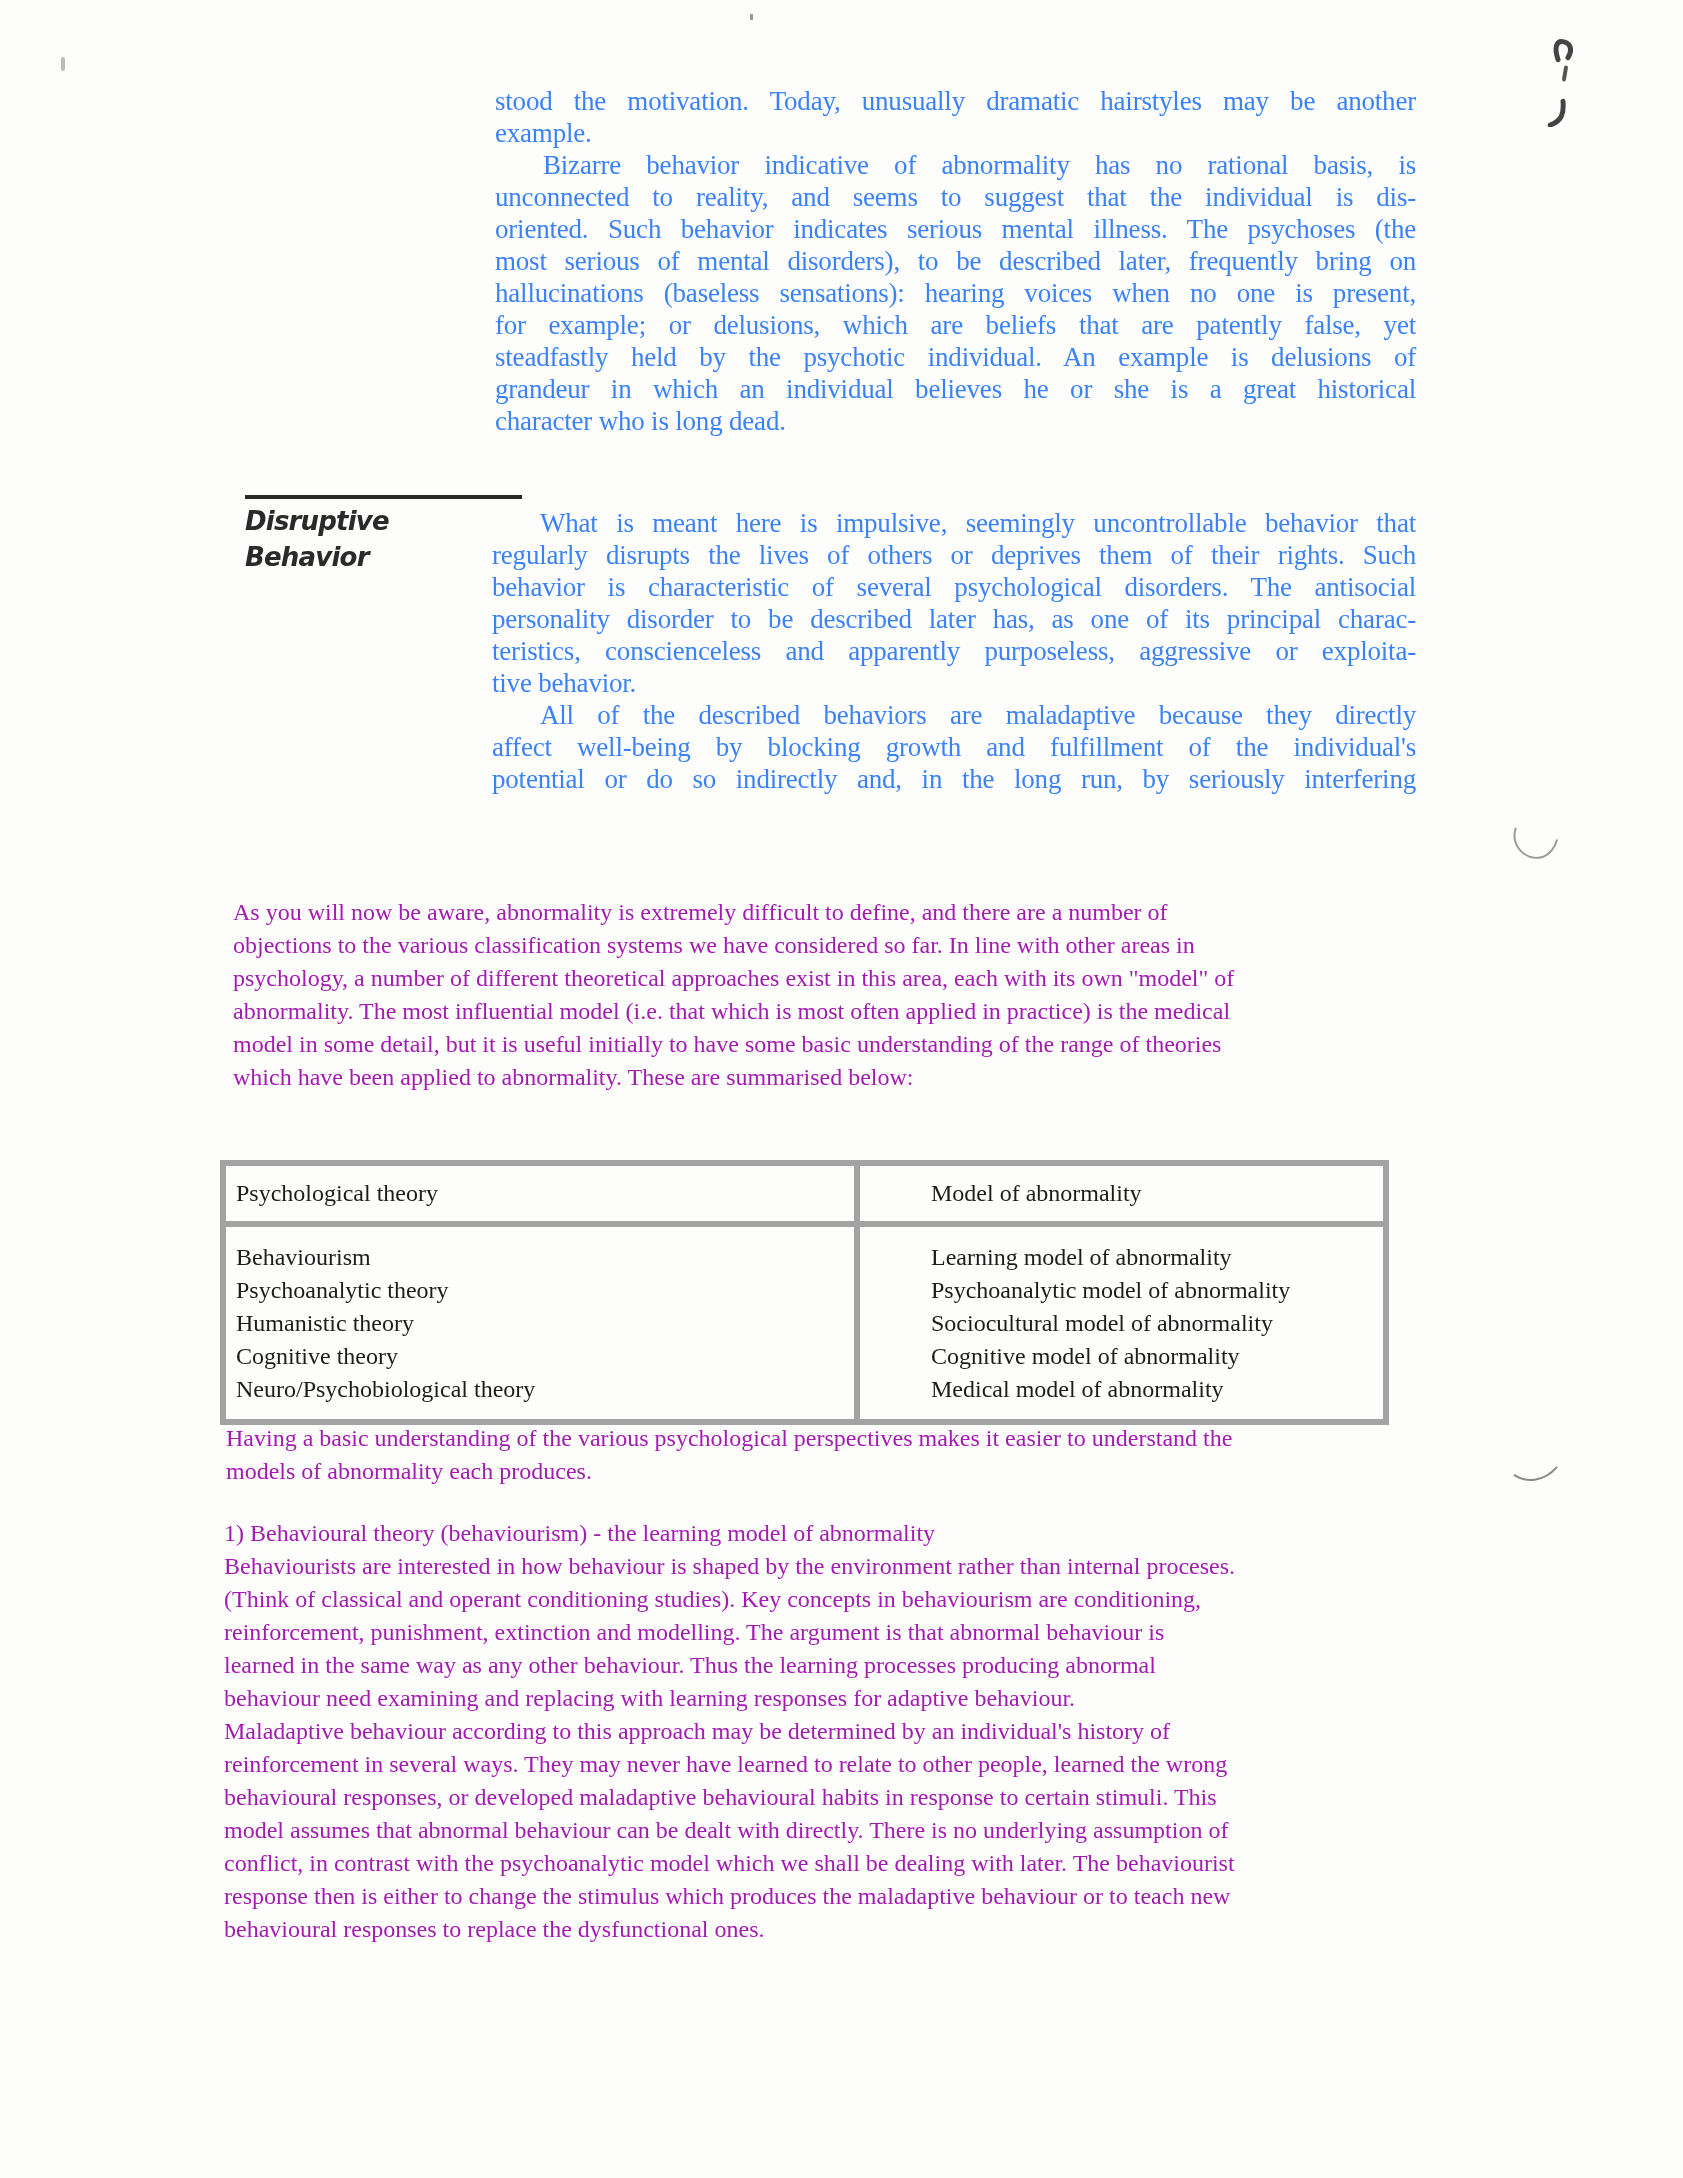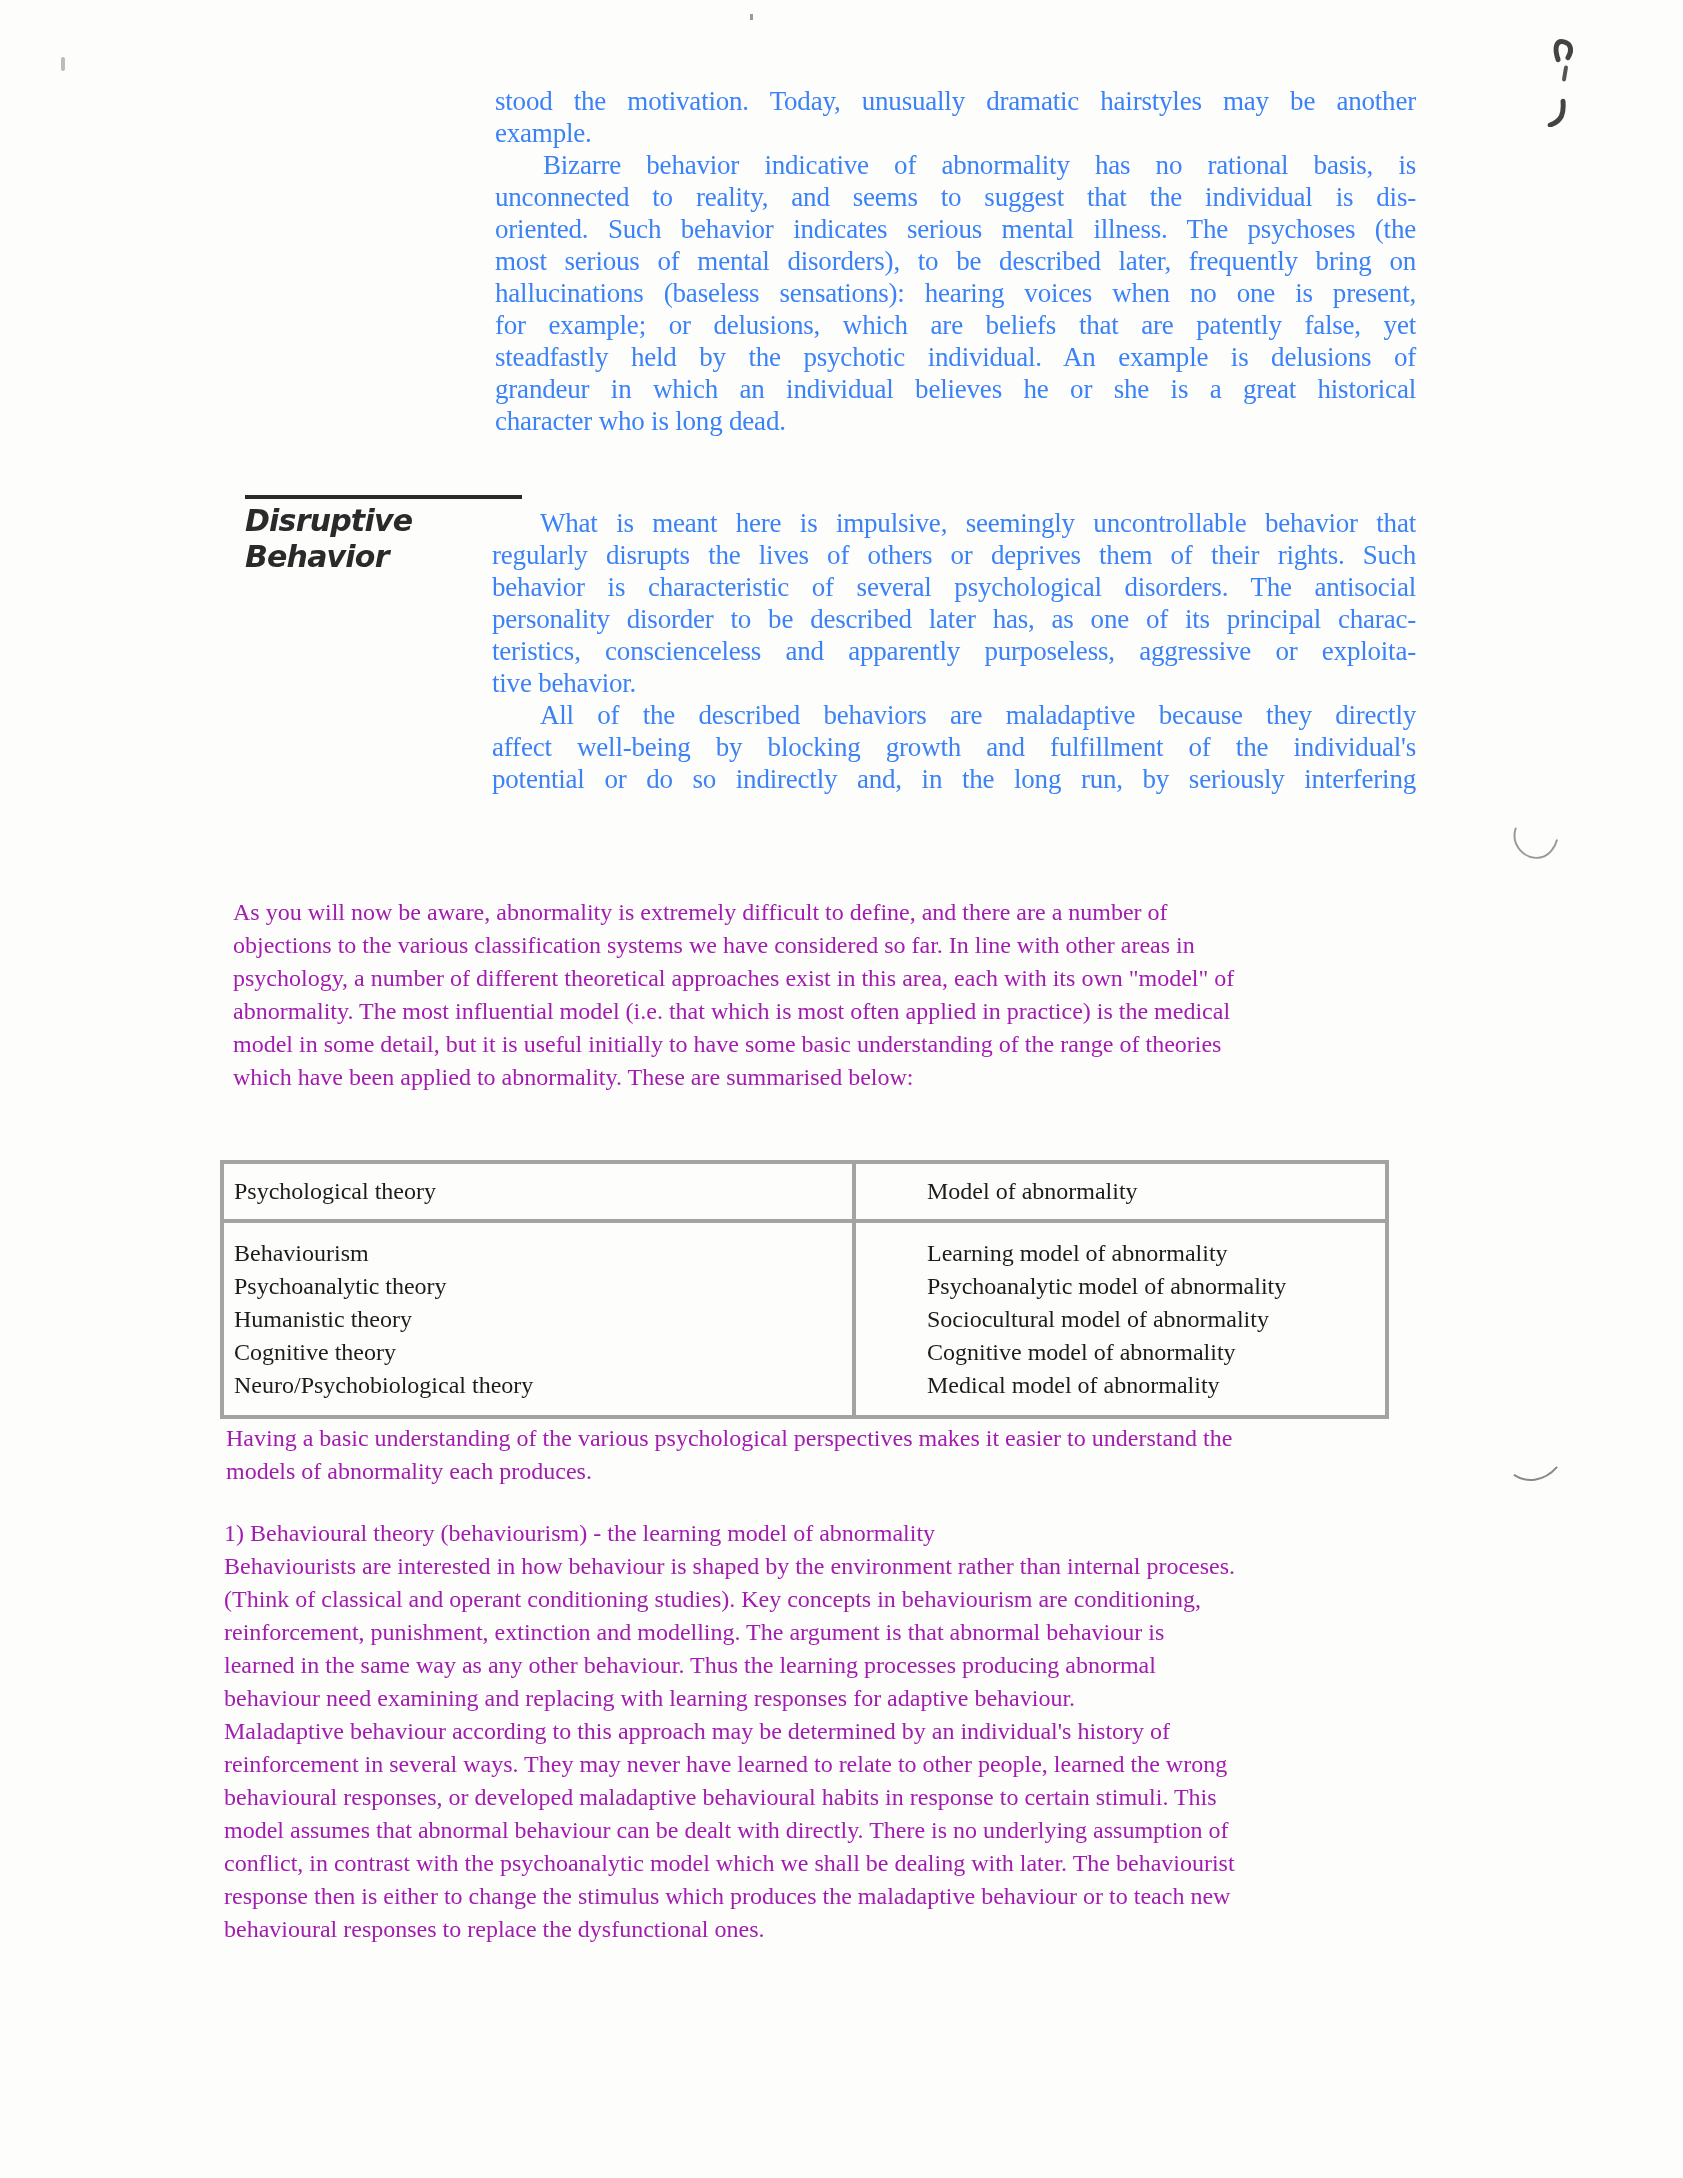--- a/index.html
+++ b/index.html
@@ -18,7 +18,7 @@
   .book p .ln.last { text-align-last: left; }
   .side-heading {
     font-family: "DejaVu Sans", "Liberation Sans", sans-serif;
-    font-style: italic; font-weight: bold; font-size: 30px; line-height: 36px;
+    font-style: italic; font-weight: bold; font-size: 26px; line-height: 36px;
     color: #2a2a2a; letter-spacing: -0.8px;
   }
   .rule { background: #2a2a2a; height: 4px; }

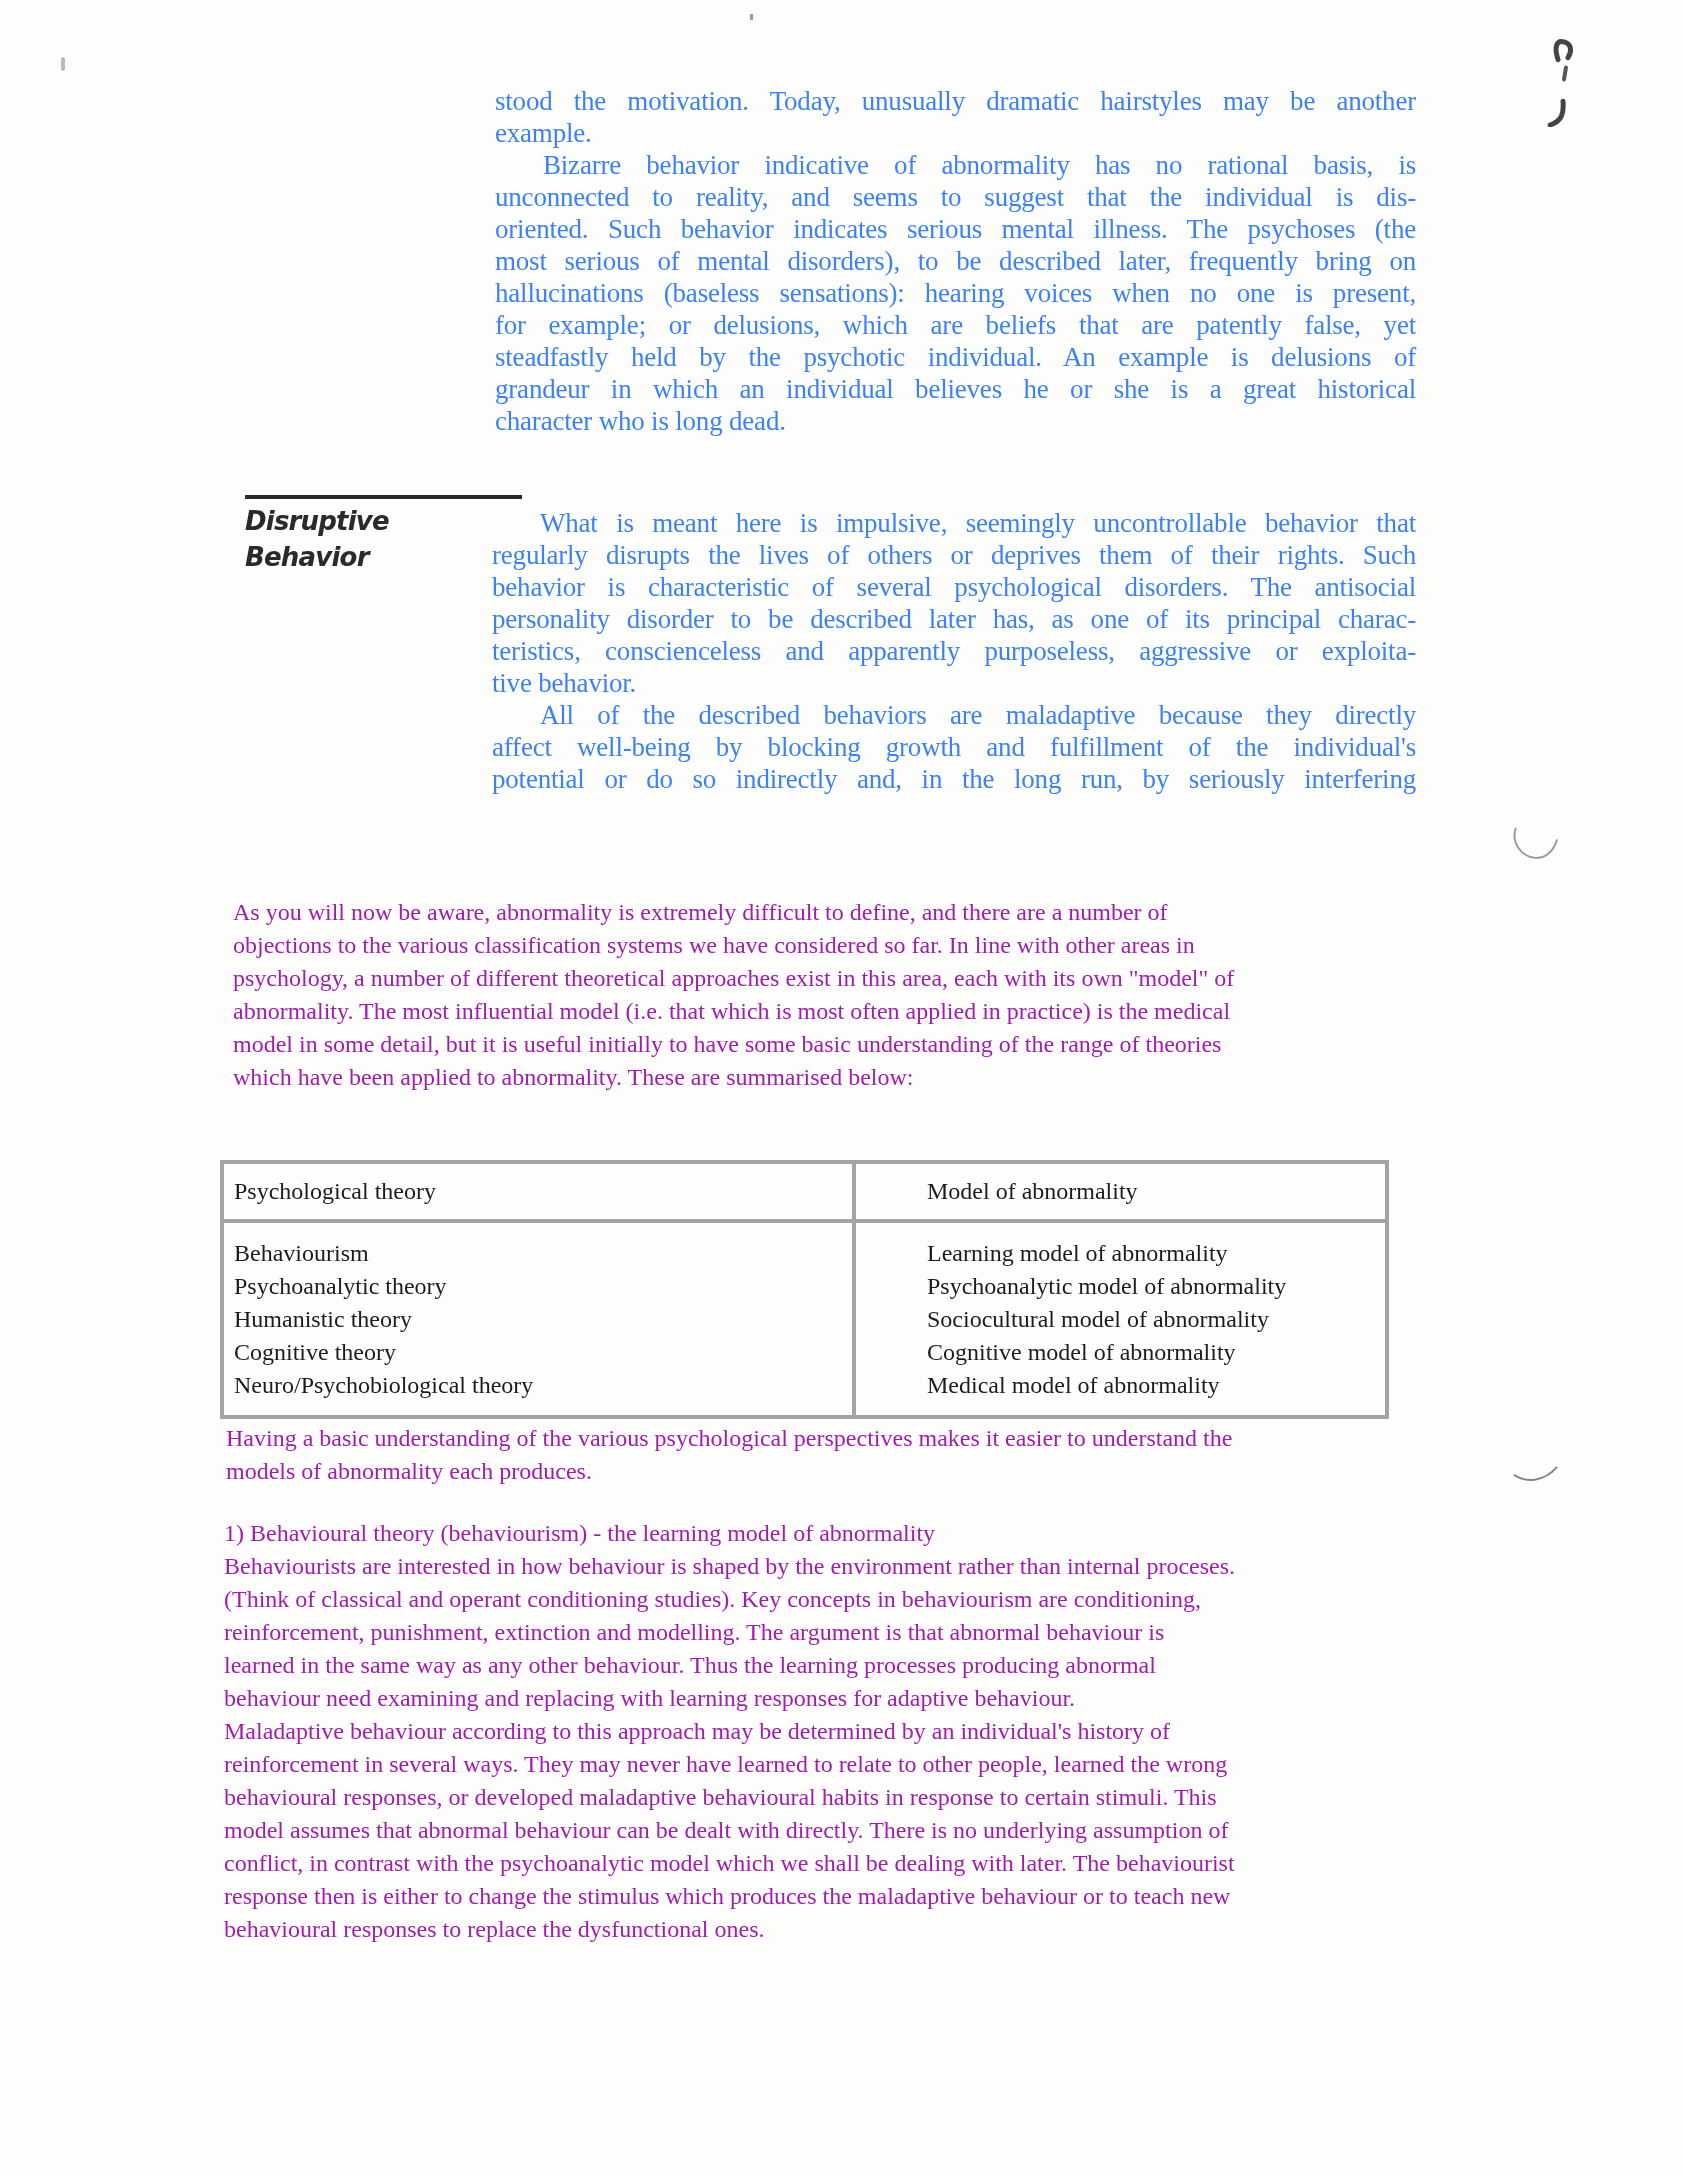--- a/index.html
+++ b/index.html
@@ -29,7 +29,7 @@
   table.models {
     border-collapse: collapse; font-size: 24px; line-height: 33px; color: #1c1c1c;
   }
-  table.models td { border: 4px solid #a3a3a3; vertical-align: top; padding: 0; }
+  table.models td { border: 6px solid #a3a3a3; vertical-align: top; padding: 0; }
   table.models td.hdr { height: 55px; vertical-align: middle; }
   table.models td .cell-in { padding-left: 10px; }
   table.models td.right .cell-in { padding-left: 71px; }

